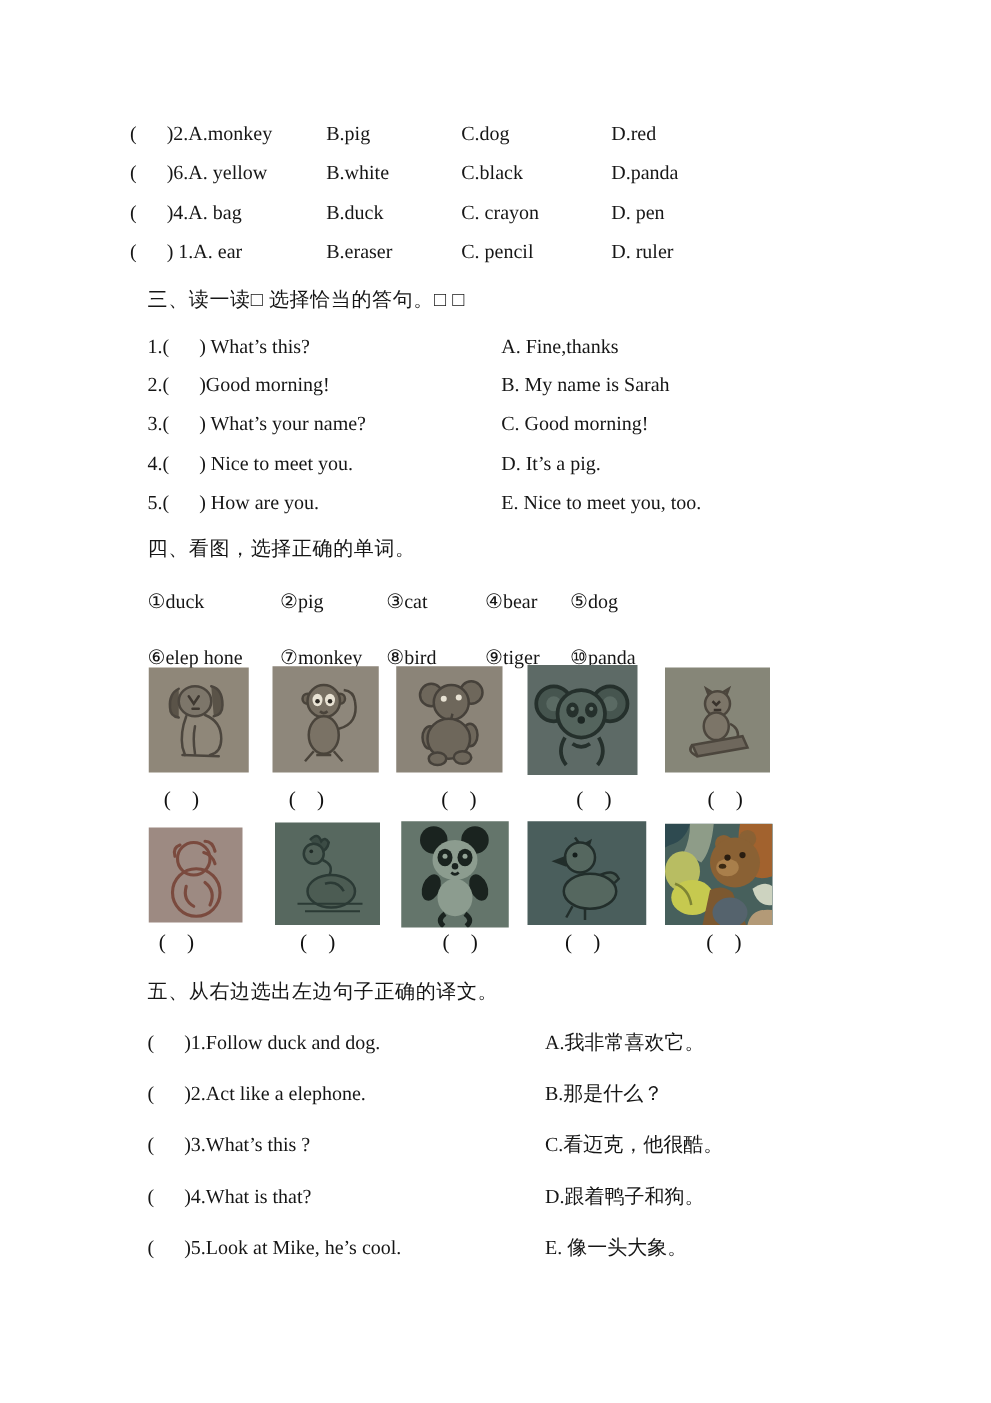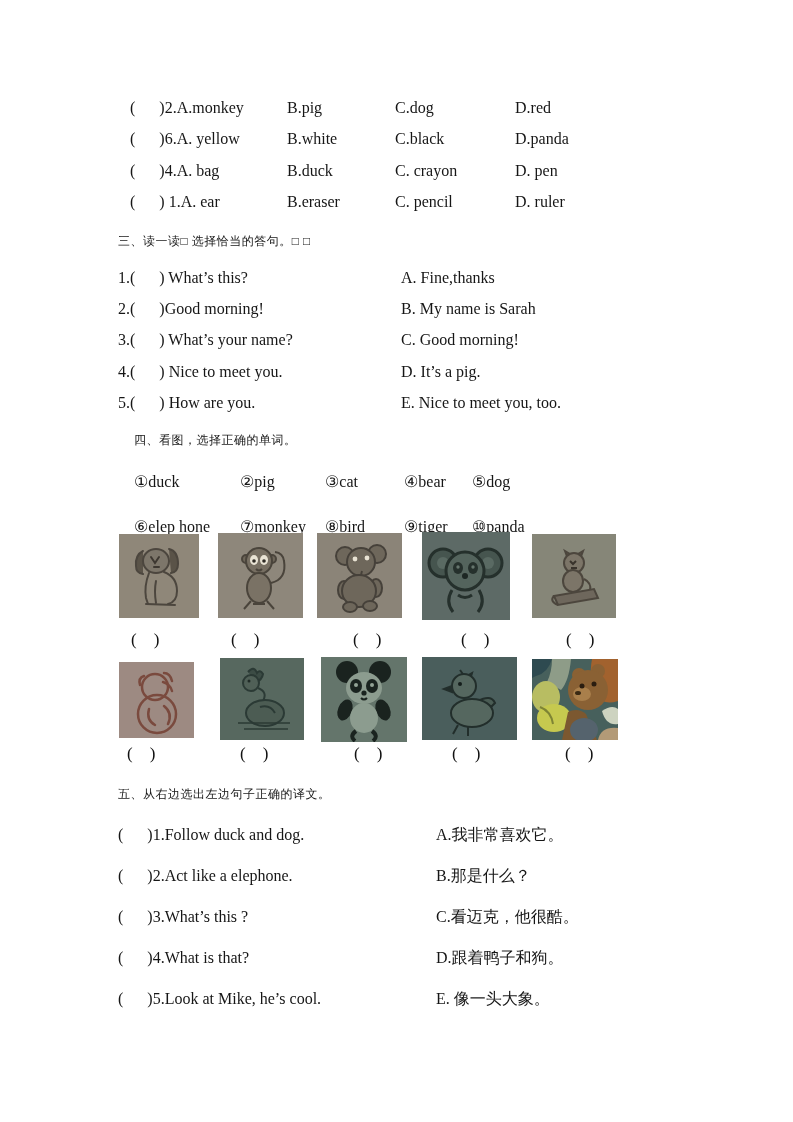--- a/index.html
+++ b/index.html
@@ -13,7 +13,7 @@
   }
   .t{white-space:pre;}
   
-  .mc{position:absolute;left:130px;top:92px;width:600px;font-size:16px;}
+  .mc{position:absolute;left:104px;top:92px;width:600px;font-size:16px;}
   .mc-row{display:grid;grid-template-columns:157px 108px 120px 1fr;line-height:31.4px;height:31.4px;}
   
   .sec-title{font-size:12px;line-height:24px;letter-spacing:.5px;}

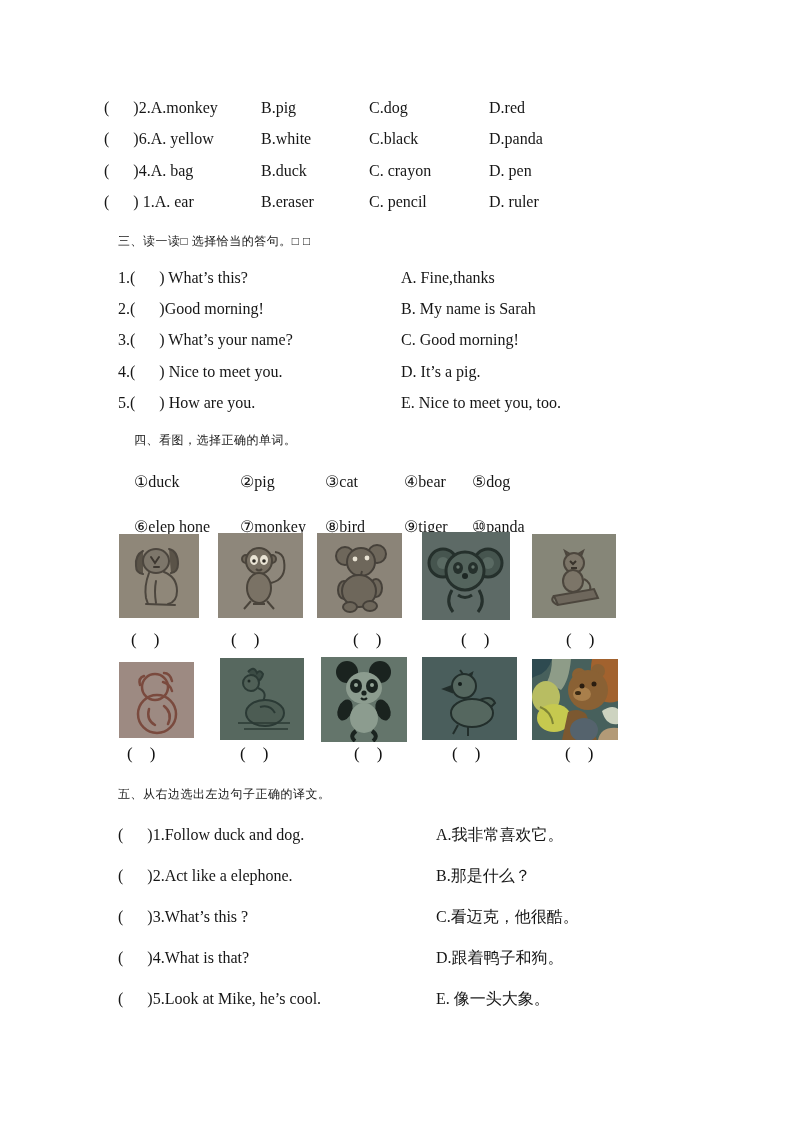--- a/index.html
+++ b/index.html
@@ -16,7 +16,7 @@
   .mc{position:absolute;left:104px;top:92px;width:600px;font-size:16px;}
   .mc-row{display:grid;grid-template-columns:157px 108px 120px 1fr;line-height:31.4px;height:31.4px;}
   
-  .sec-title{font-size:12px;line-height:24px;letter-spacing:.5px;}
+  .sec-title{font-size:16px;line-height:24px;letter-spacing:.5px;}
   .sec3{position:absolute;left:118px;top:229px;width:600px;font-size:16px;}
   .sec3 .rows{margin-top:9px;}
   .two-col{display:grid;grid-template-columns:283px 1fr;line-height:31.2px;height:31.2px;}

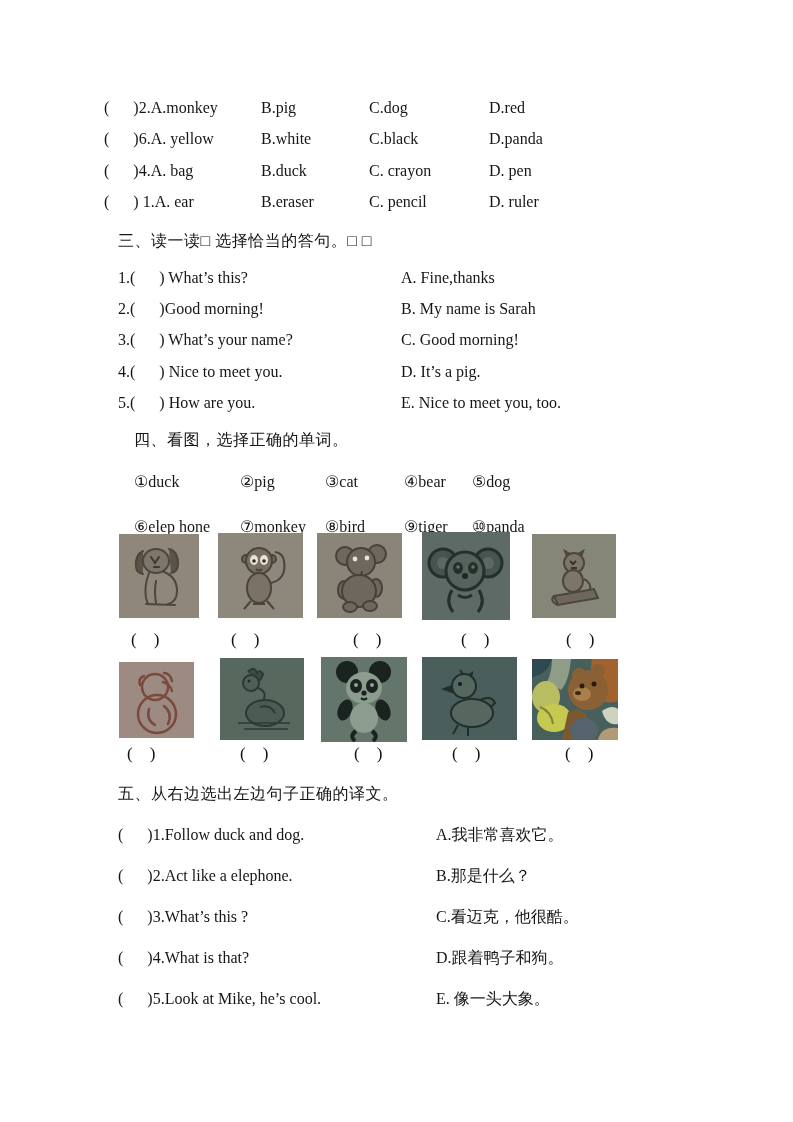--- a/index.html
+++ b/index.html
@@ -20,7 +20,7 @@
   .sec3{position:absolute;left:118px;top:229px;width:600px;font-size:16px;}
   .sec3 .rows{margin-top:9px;}
   .two-col{display:grid;grid-template-columns:283px 1fr;line-height:31.2px;height:31.2px;}
-  .sec4{position:absolute;left:134px;top:428px;width:600px;font-size:16px;}
+  .sec4{position:absolute;left:118px;top:428px;width:600px;font-size:16px;}
   .word-grid{margin-top:14px;display:grid;grid-template-columns:106px 85px 79px 68px 1fr;line-height:31px;height:31px;}
   .sec5{position:absolute;left:118px;top:782px;width:620px;font-size:16px;}
   .sec5 .rows{margin-top:8px;}

